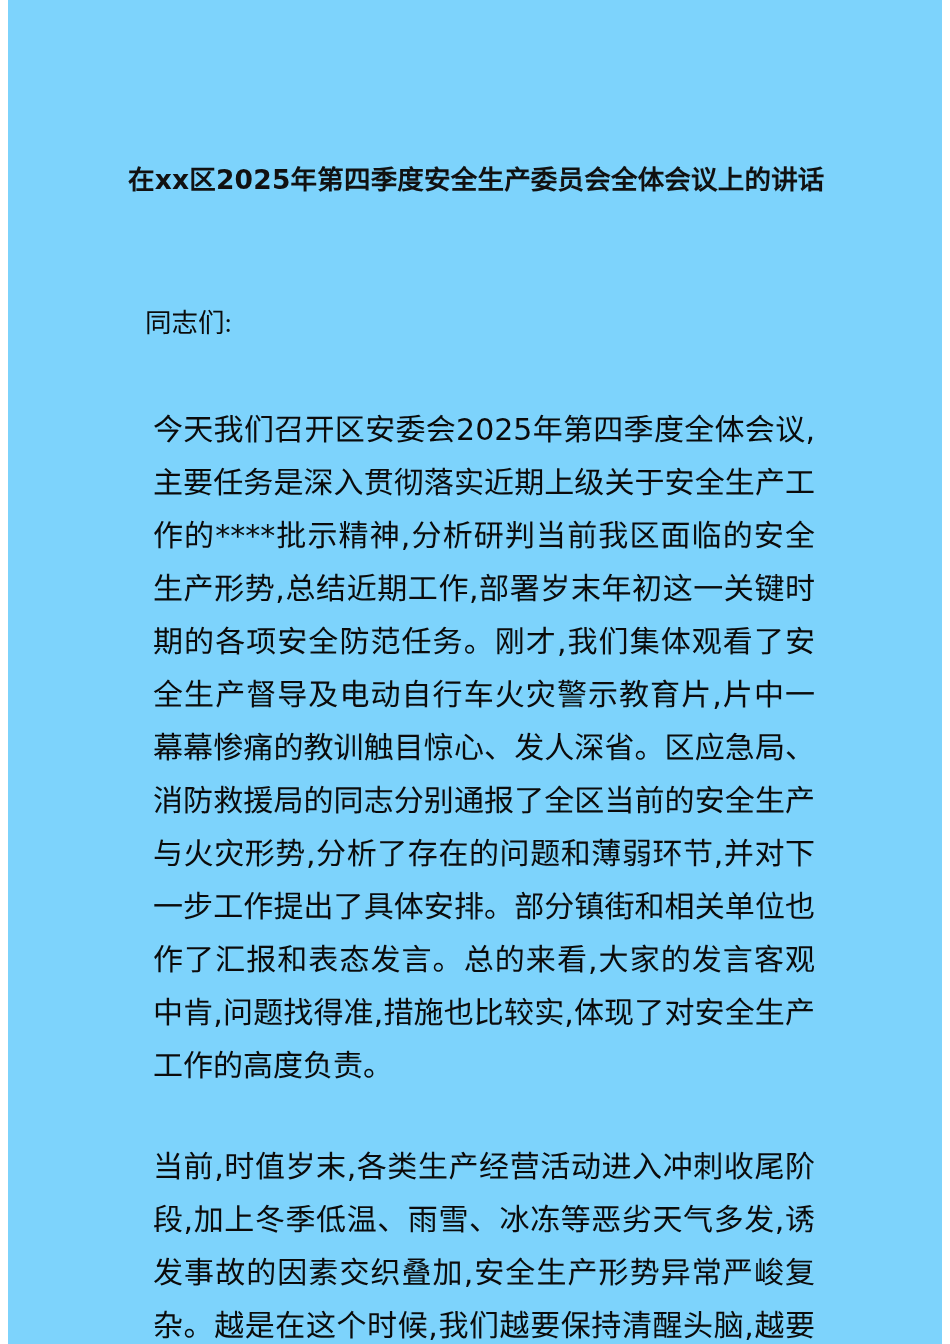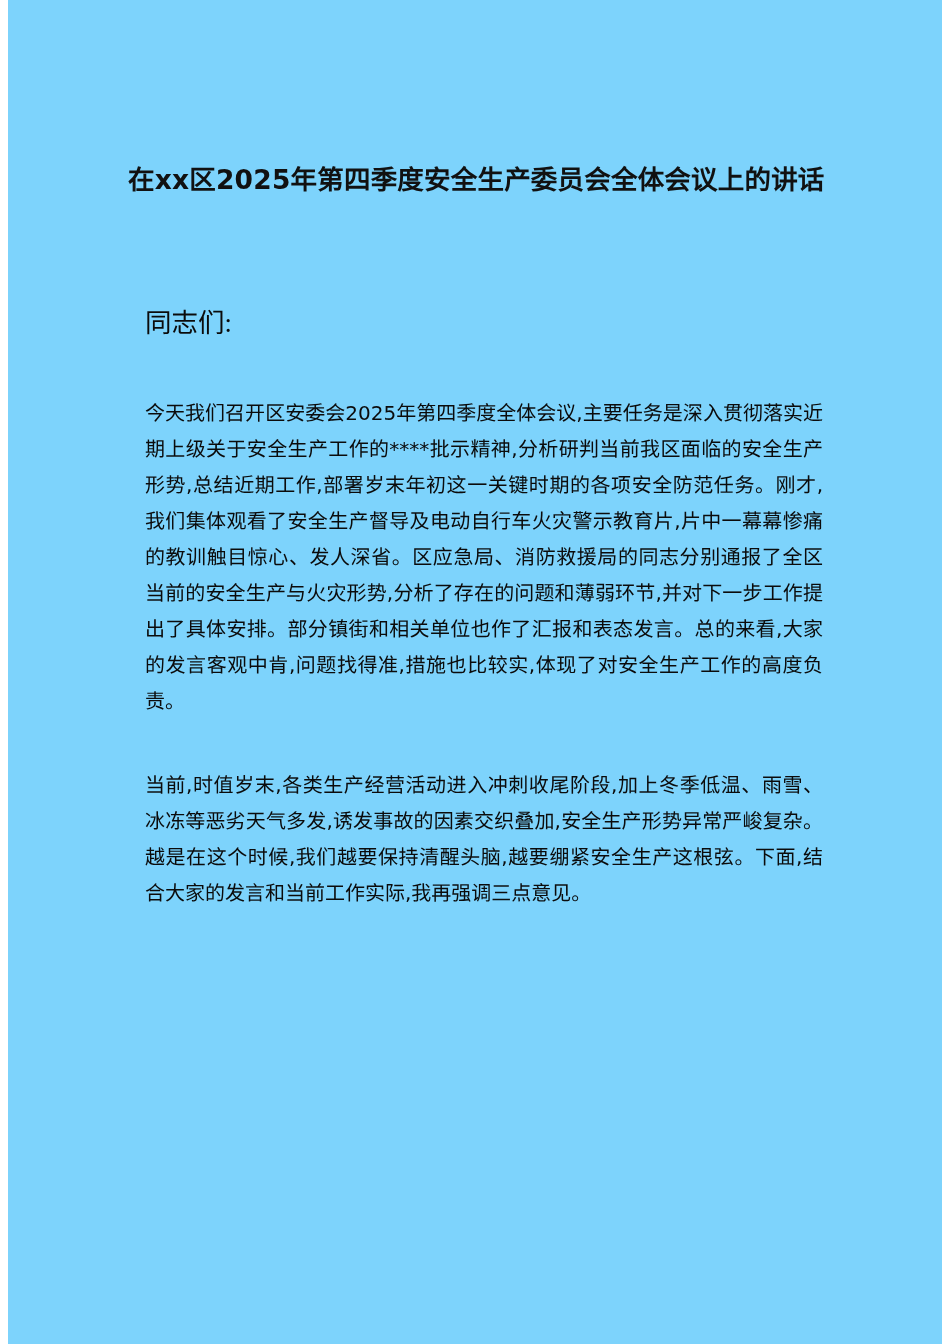--- a/index.html
+++ b/index.html
@@ -65,10 +65,10 @@
   }
 
   .para {
-    font-size: 20px;
-    line-height: 36px;
+    font-size: 30px;
+    line-height: 53px;
     letter-spacing: 0px;
-    margin: 0;
+    margin: 8px;
     text-align: justify;
     text-justify: inter-ideograph;
     text-align-last: left;

